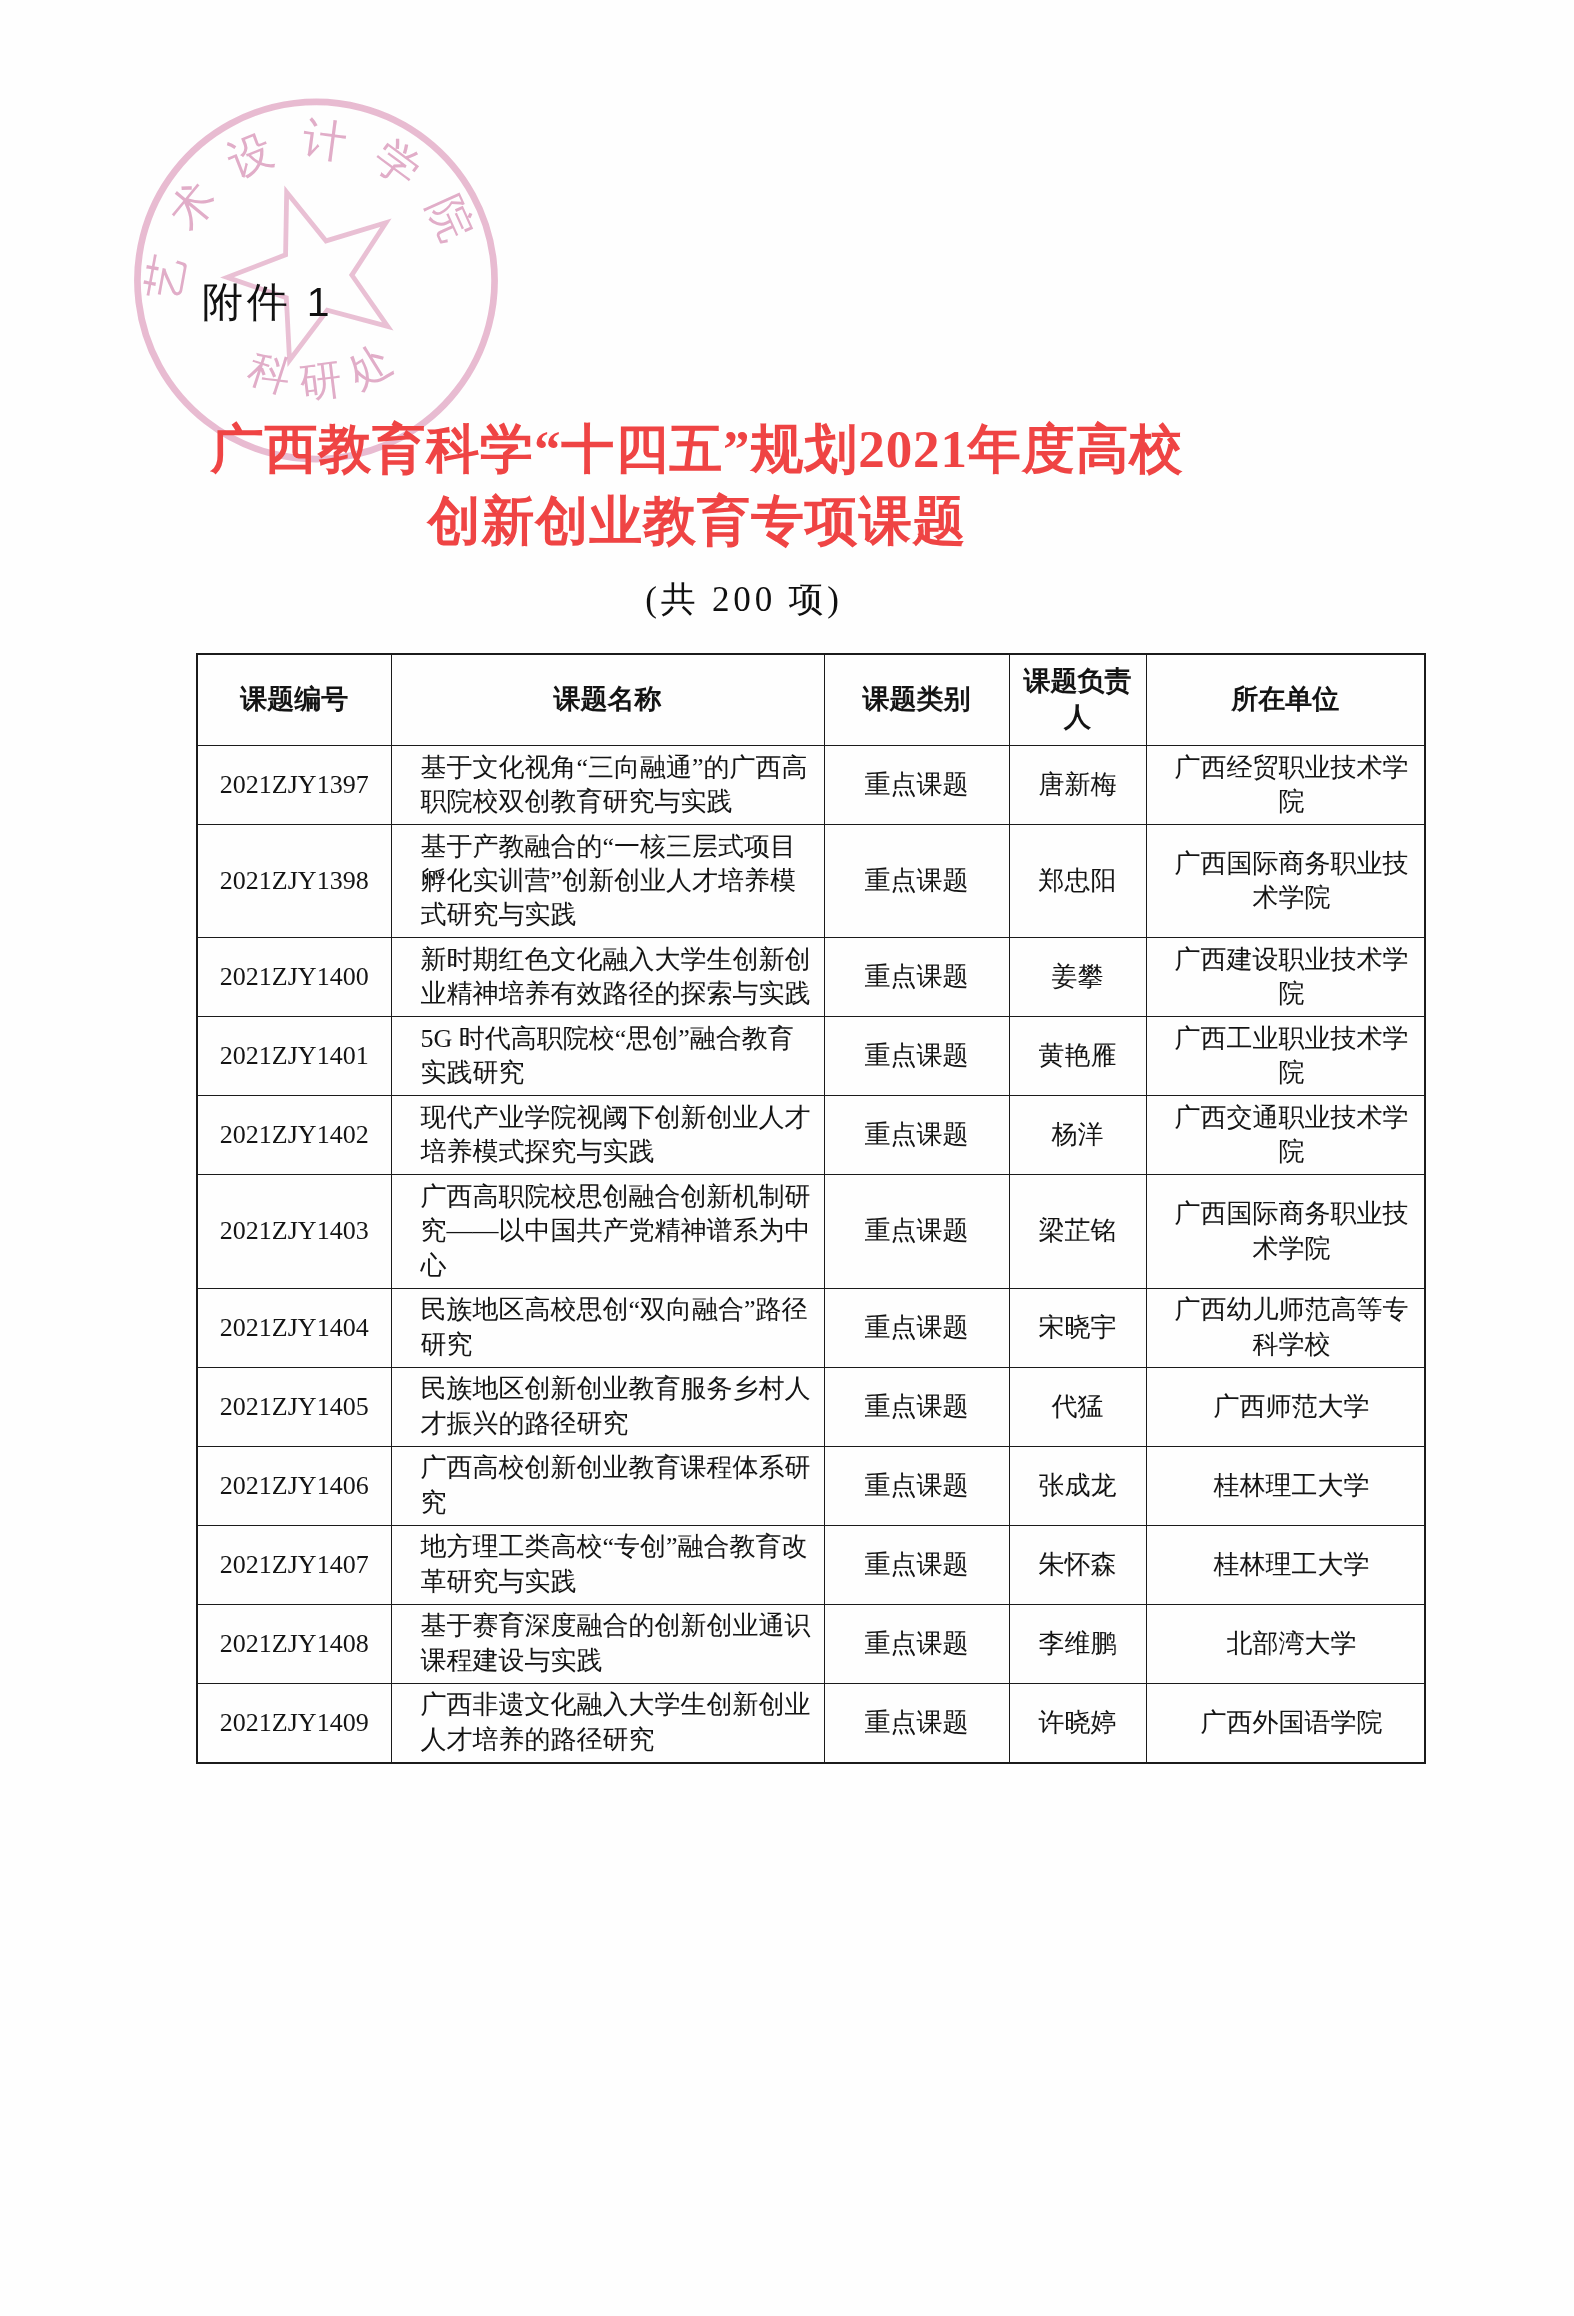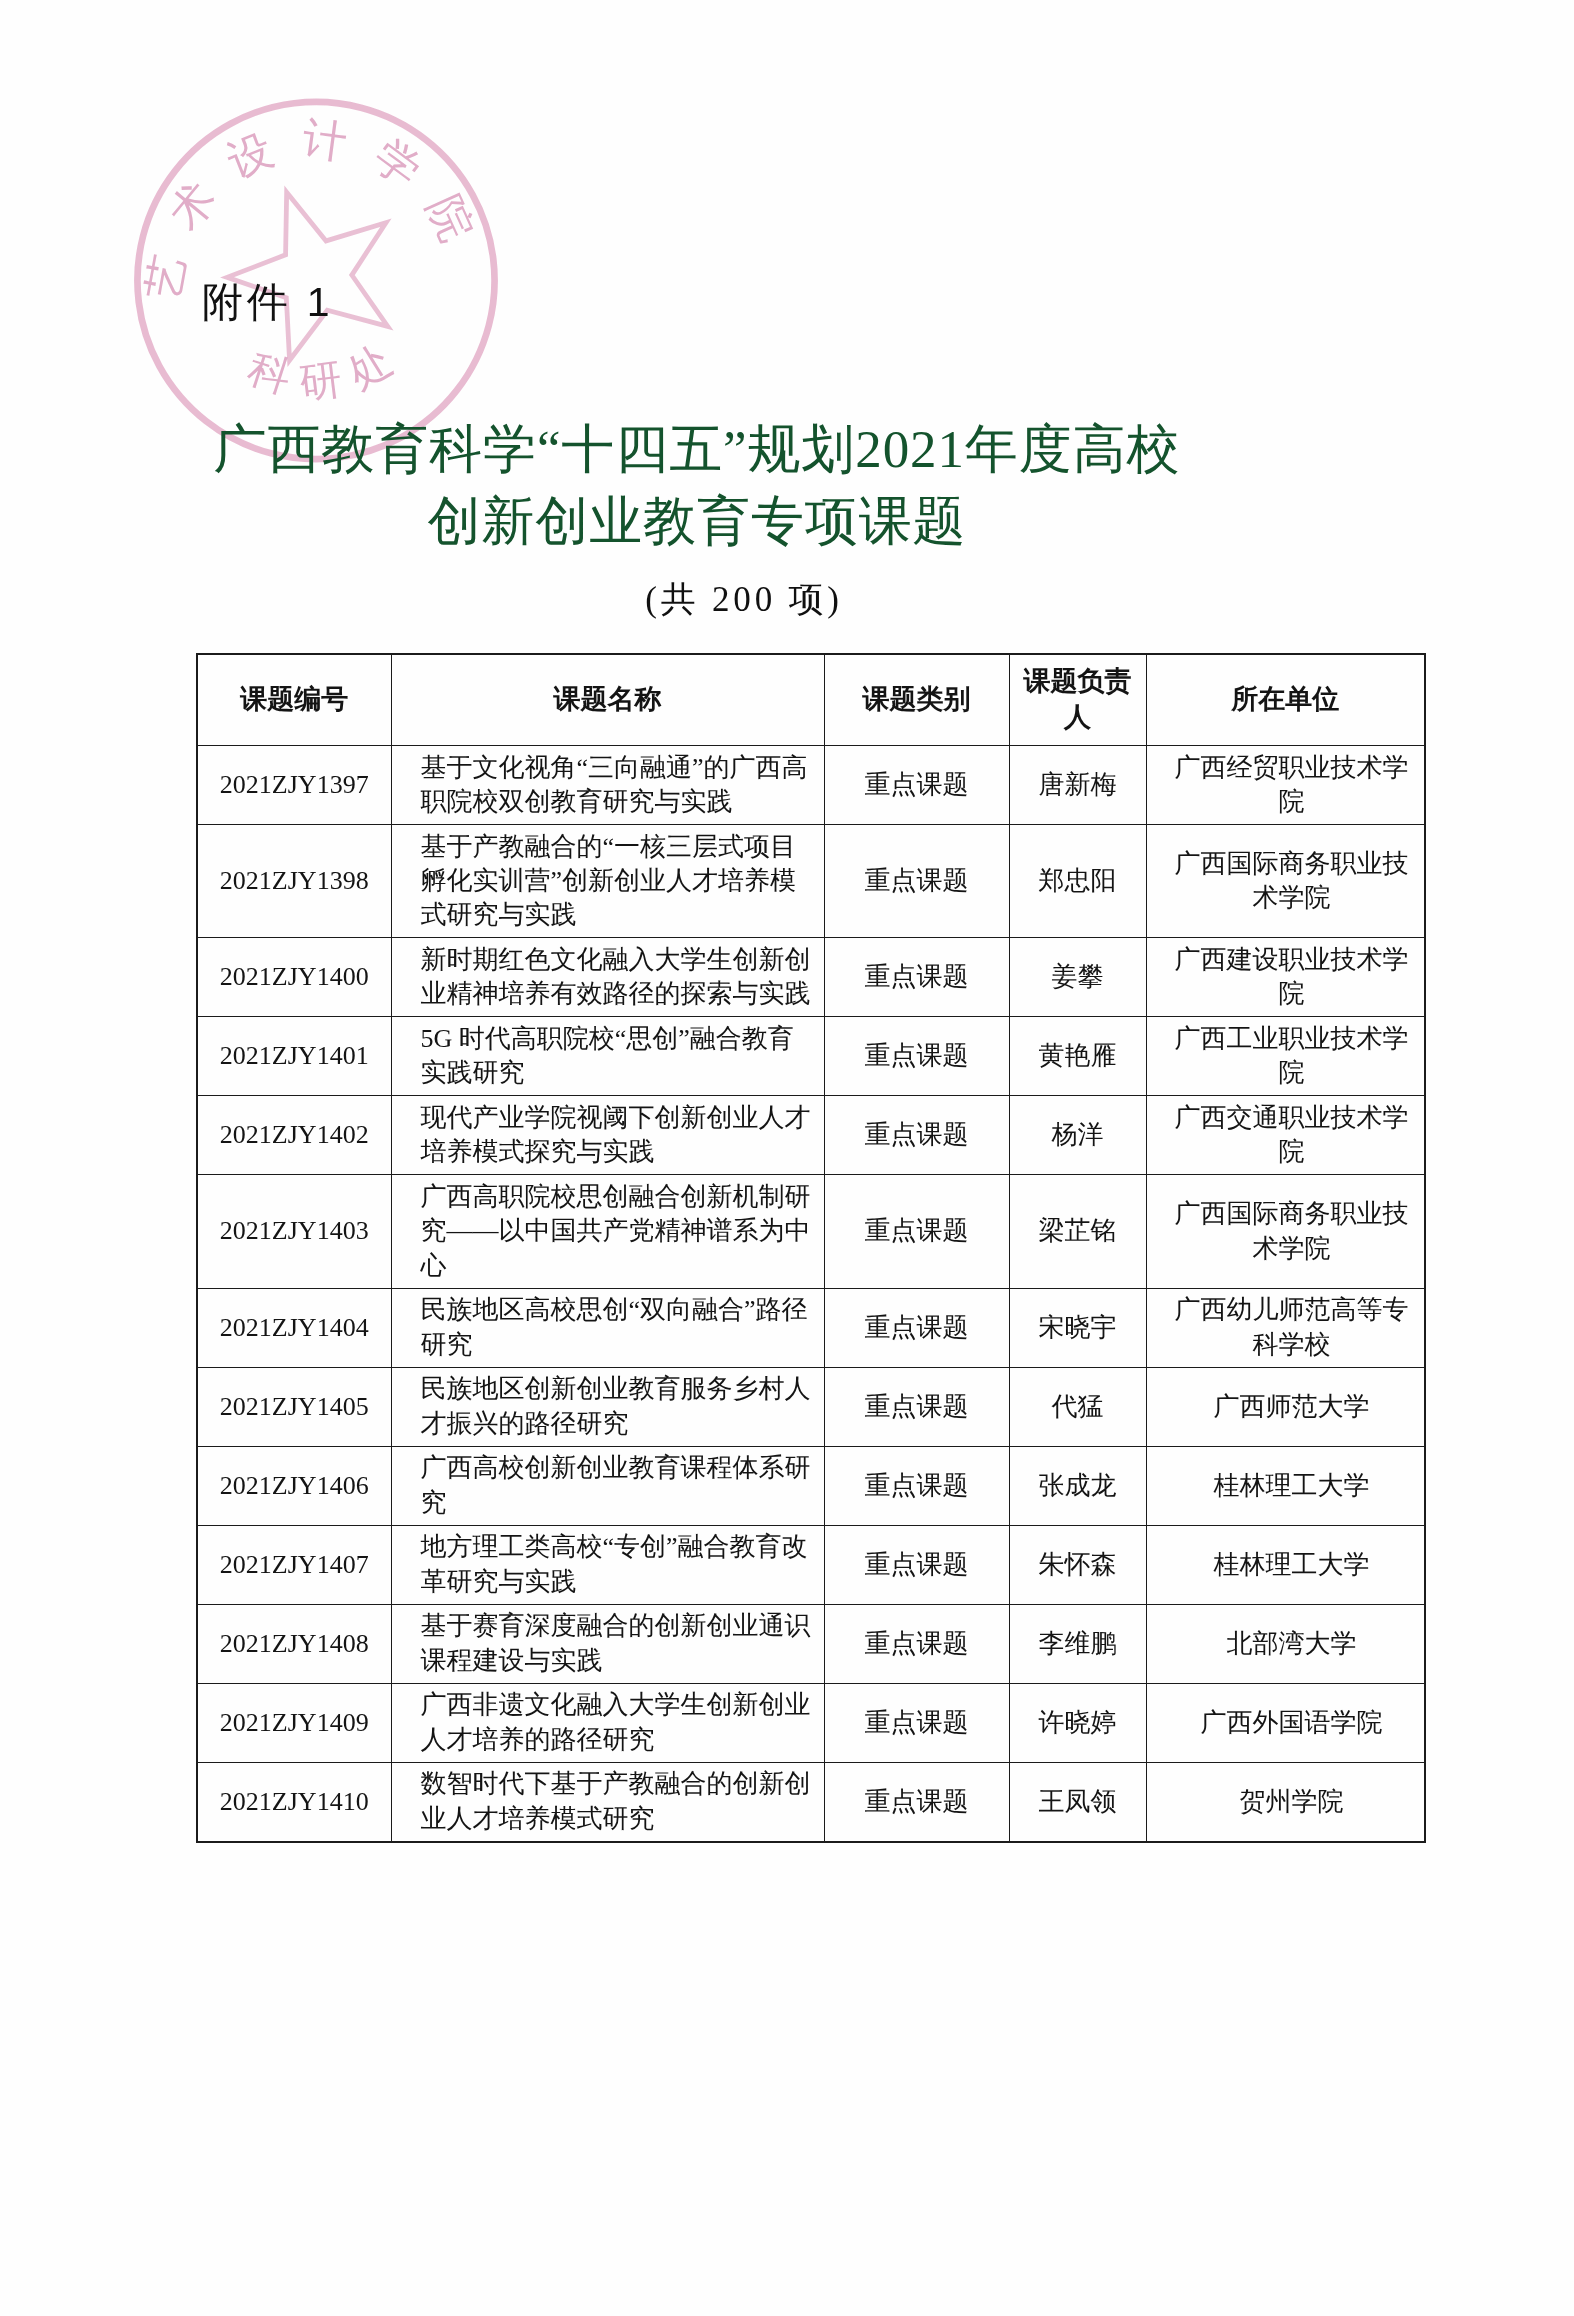--- a/index.html
+++ b/index.html
@@ -32,8 +32,8 @@
     text-align:center;
   }
   .title-line{
-    font-size:53px;font-weight:normal;line-height:1.35;
-    letter-spacing:0.9px;color:#14532d;
+    font-size:53px;font-weight:bold;line-height:1.35;
+    letter-spacing:0.9px;color:#ef4444;
   }
   .subtitle-wrap{
     position:absolute;left:0;top:576px;width:1488px;

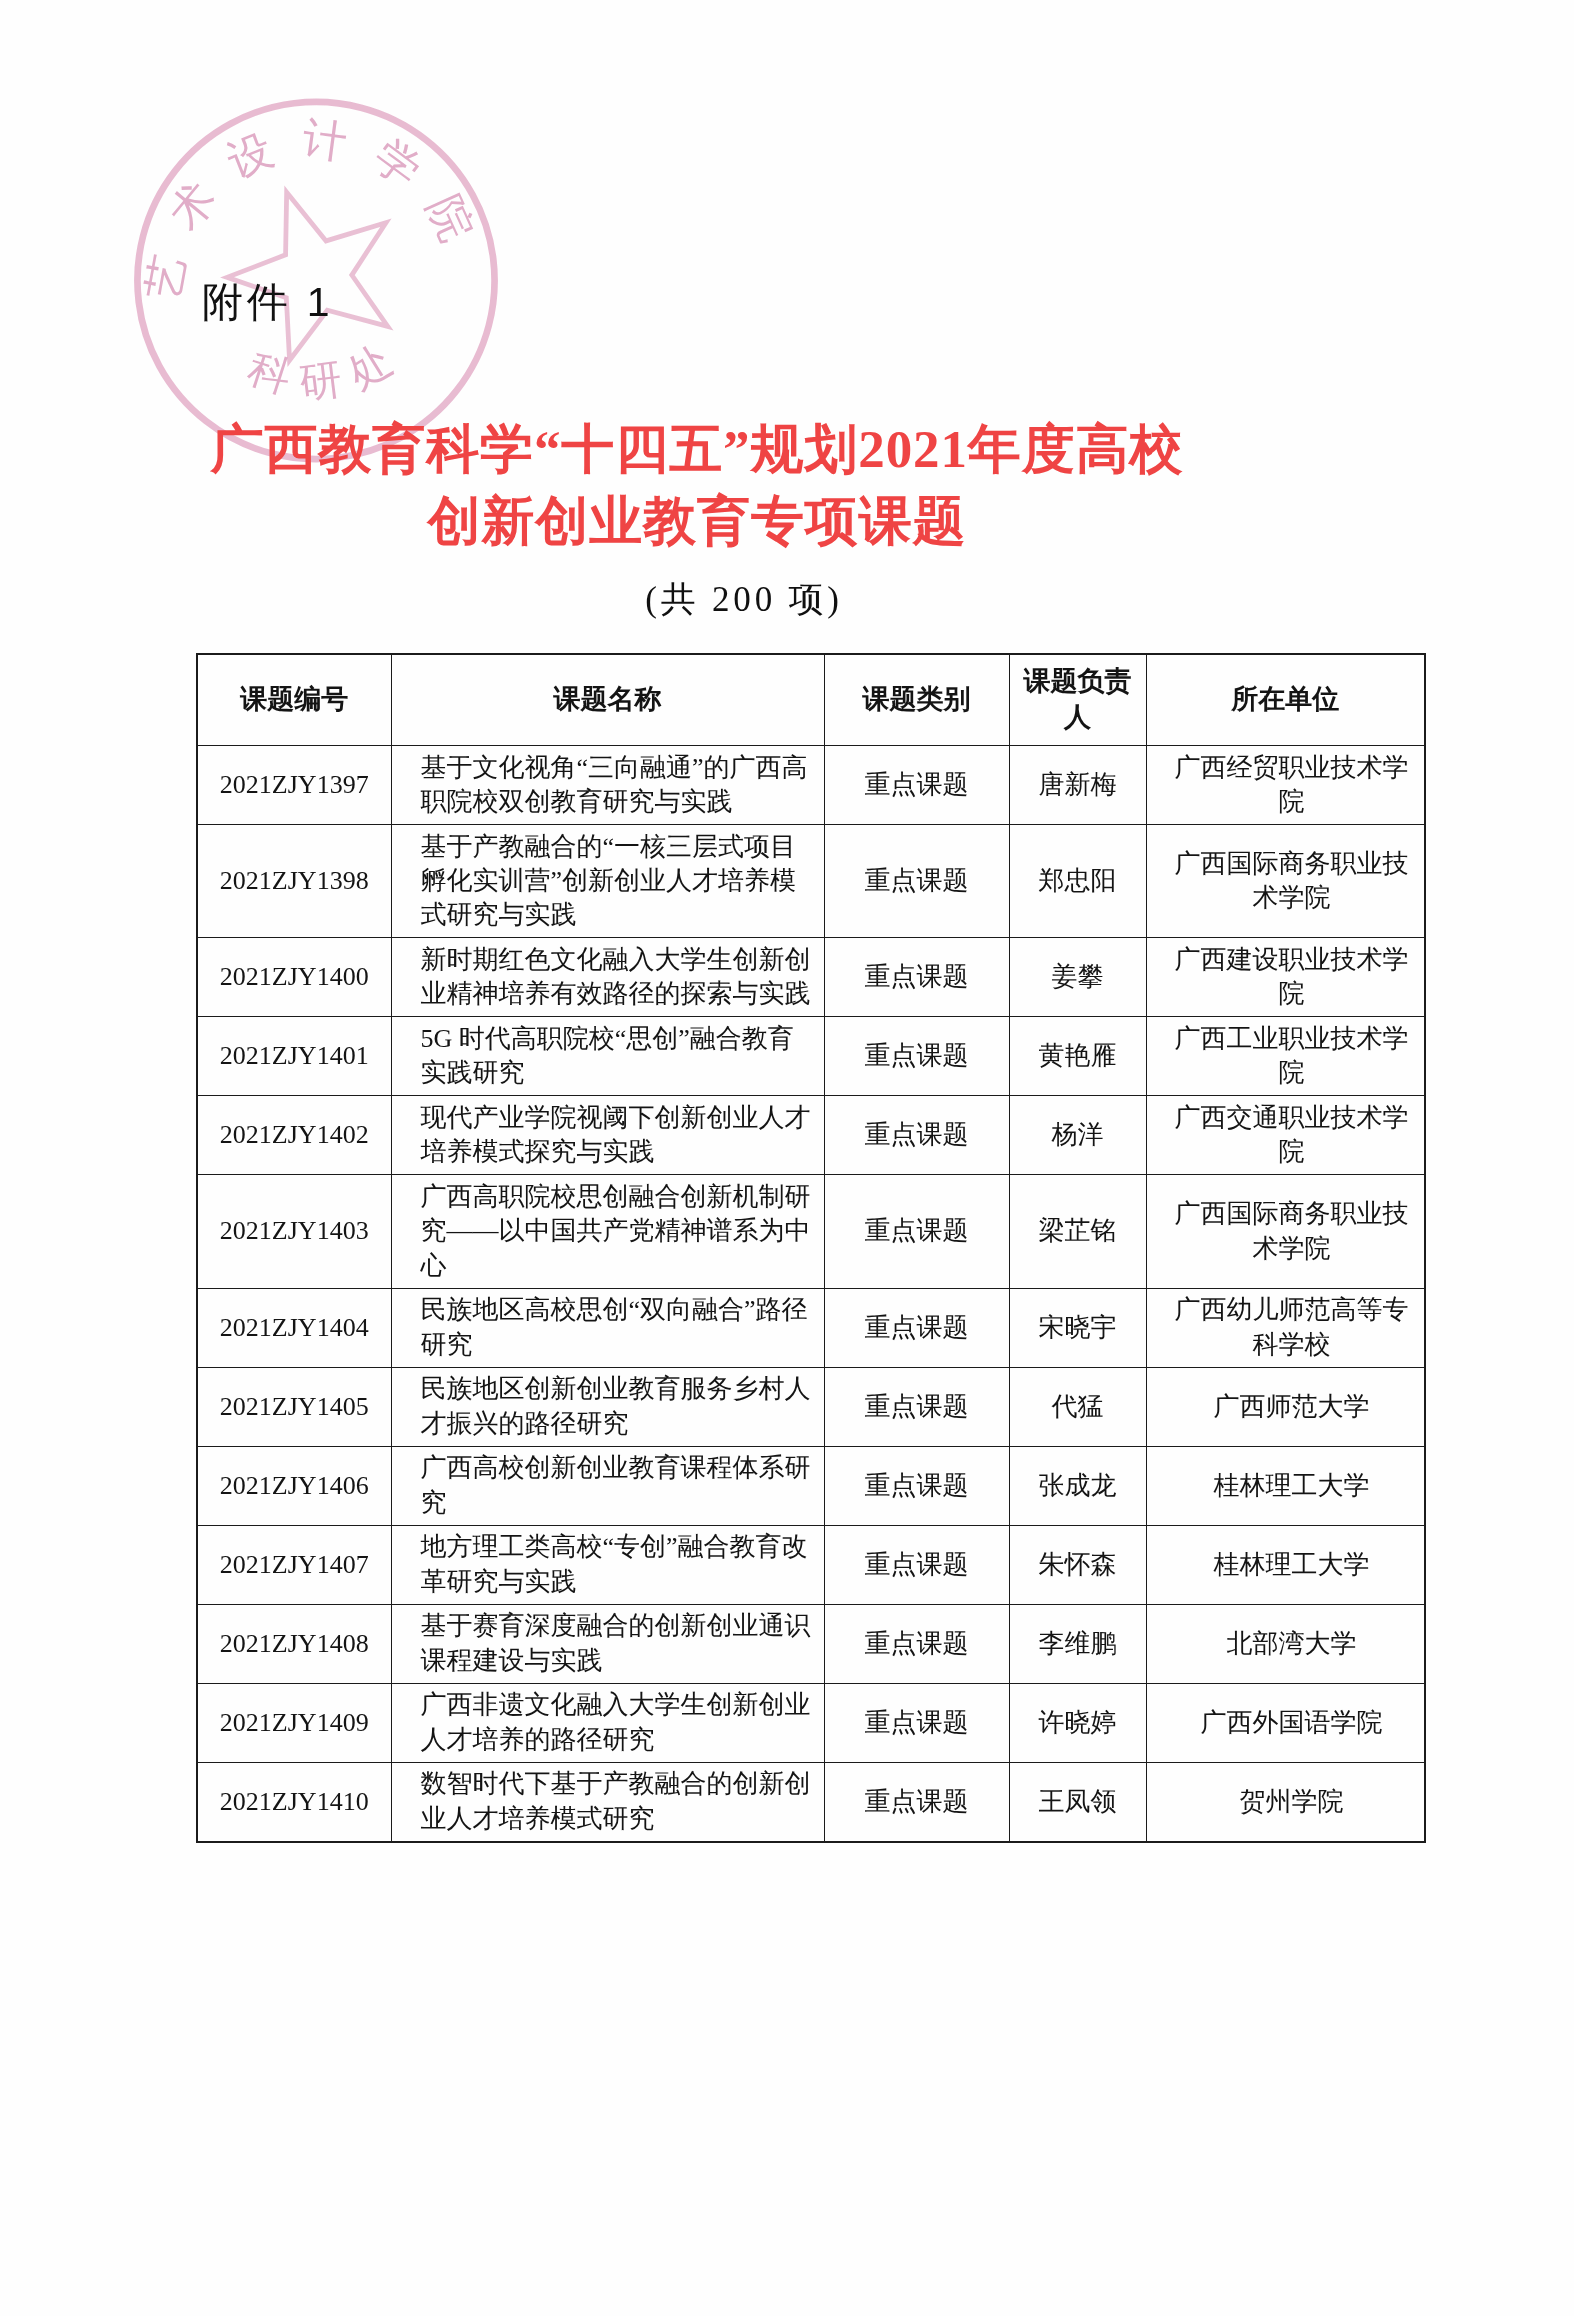--- a/index.html
+++ b/index.html
@@ -198,13 +198,6 @@
       <td>许晓婷</td>
       <td class="unit">广西外国语学院</td>
     </tr>
-          <tr>
-      <td>2021ZJY1410</td>
-      <td class="name">数智时代下基于产教融合的创新创业人才培养模式研究</td>
-      <td>重点课题</td>
-      <td>王凤领</td>
-      <td class="unit">贺州学院</td>
-    </tr>
         </tbody>
     </table>
   </div>

